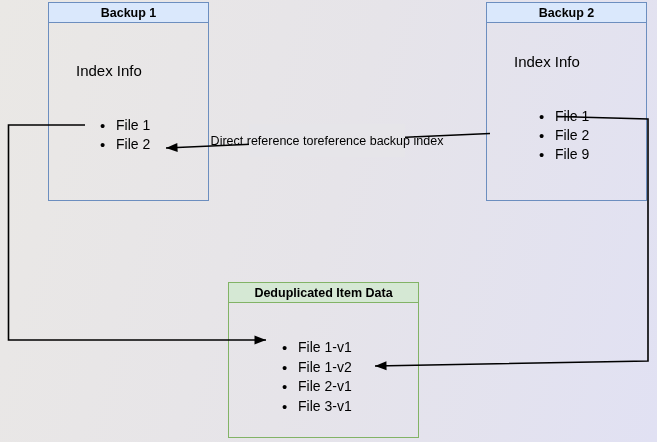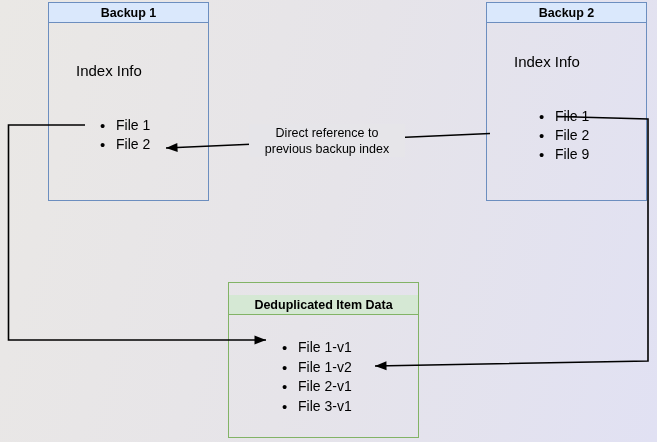--- a/index.html
+++ b/index.html
@@ -85,7 +85,7 @@
     text-align: center;
     white-space: nowrap;
     display: flex;
-    flex-direction: column;
+    flex-direction: row;
     align-items: center;
     justify-content: center;
   }

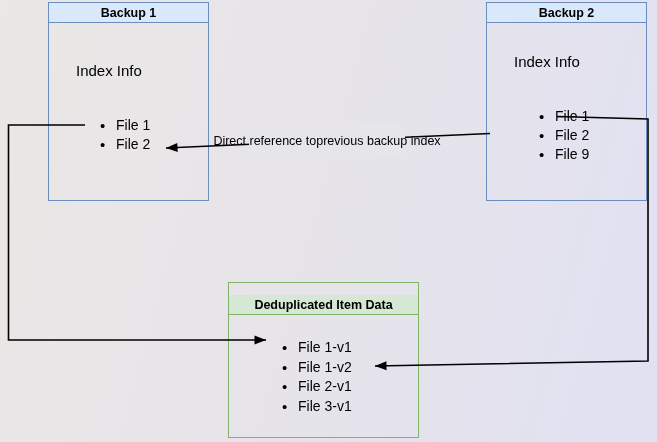--- a/index.html
+++ b/index.html
@@ -152,7 +152,7 @@
 
   <div class="edge-label">
     <span>Direct reference to</span>
-    <span>previous backup index</span>
+    <span>reference backup index</span>
   </div>
 
 </div>

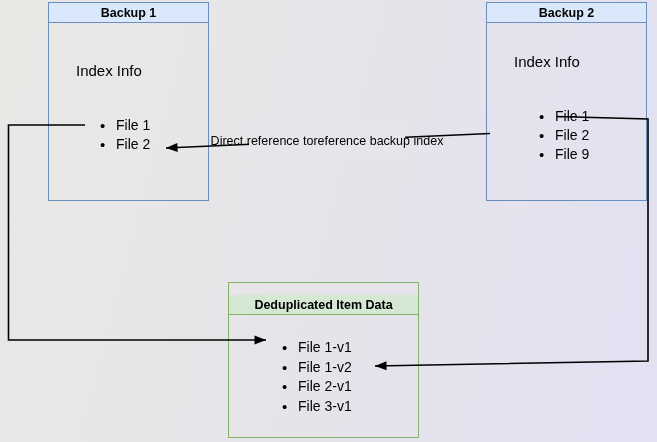--- a/index.html
+++ b/index.html
@@ -41,7 +41,7 @@
     border-bottom: 1.5px solid;
   }
   .blue  .node-header { background: var(--blue-fill);  border-bottom-color: var(--blue-border); }
-  .green .node-header { background: var(--green-fill); border-bottom-color: var(--green-border); margin-top: 12px; }
+  .green .node-header { background: var(--green-fill); border-bottom-color: var(--green-border); }
   .subtitle {
     position: absolute;
     font-size: 15px;

